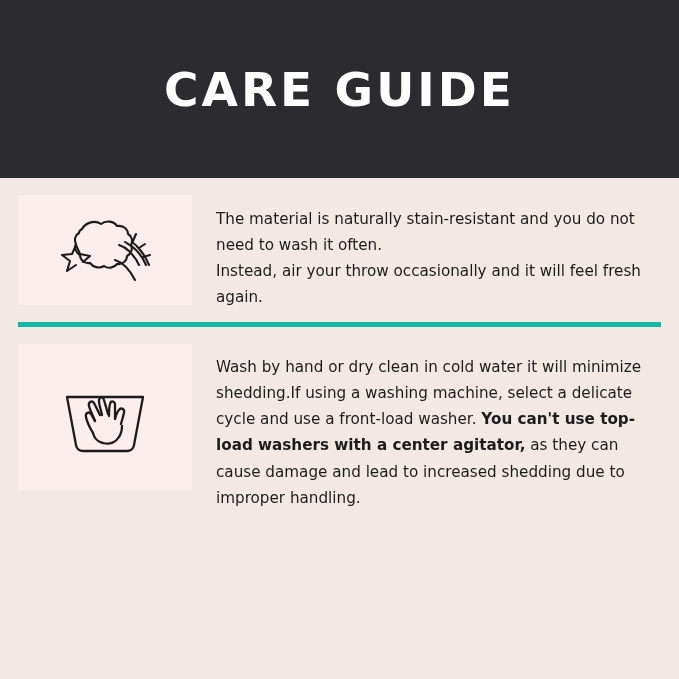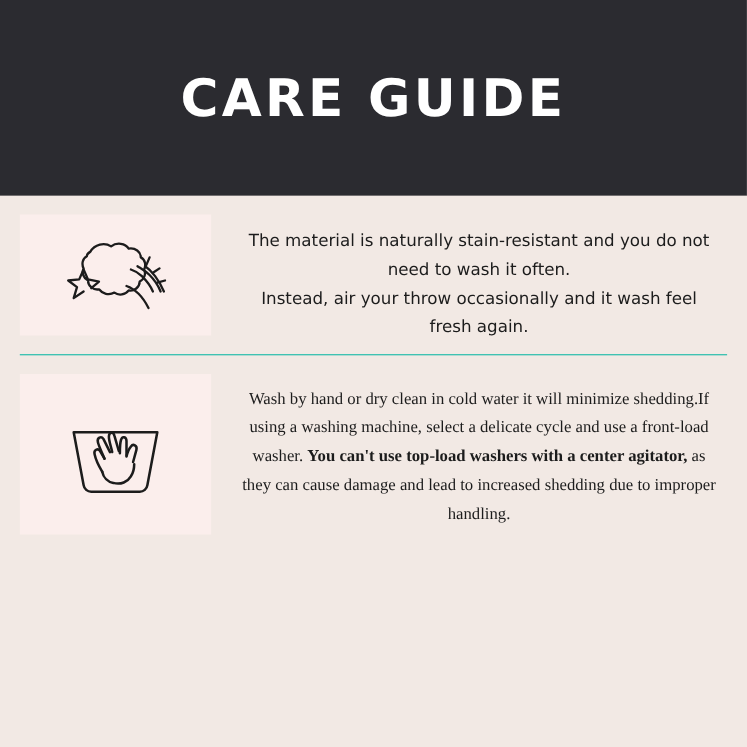--- a/index.html
+++ b/index.html
@@ -87,7 +87,6 @@
   .row-3 .text-col { padding-top: 37px; }
   .text-col p {
     margin: 0;
-    text-align: center;
   }
   .text-col .strong {
     font-weight: bold;

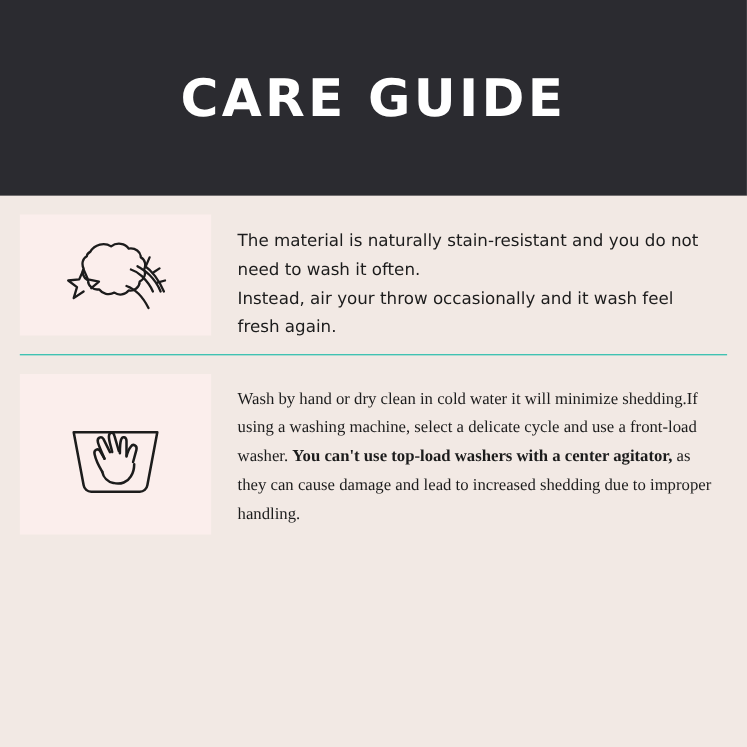--- a/index.html
+++ b/index.html
@@ -124,7 +124,7 @@
       </div>
       <div class="text-col">
         <p>The material is naturally stain-resistant and you do not need to wash it often.</p>
-        <p>Instead, air your throw occasionally and it wash feel fresh again.</p>
+        <p>Instead, air your throw occasionally and it will feel fresh again.</p>
       </div>
     </div>
 

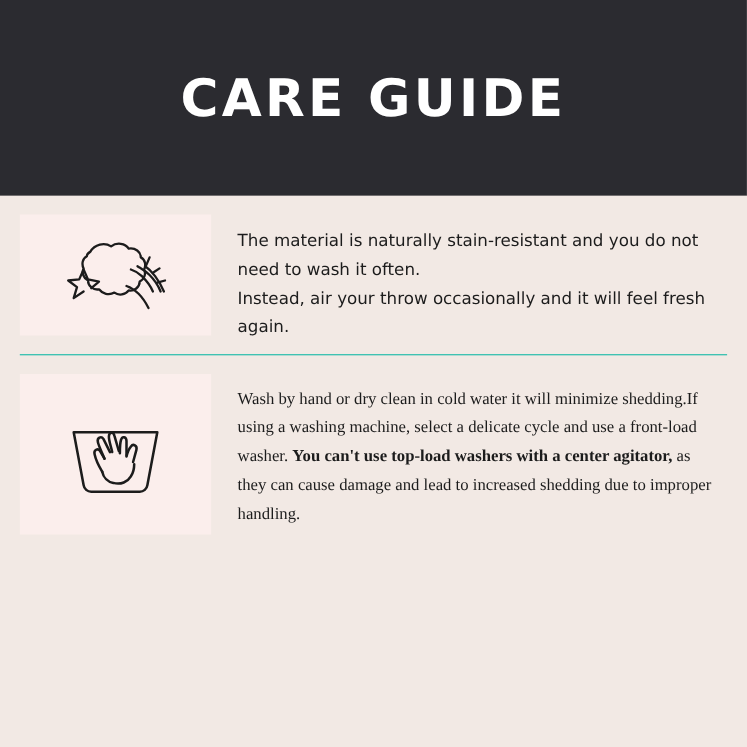--- a/index.html
+++ b/index.html
@@ -57,8 +57,7 @@
     box-sizing: border-box;
   }
   .row.sep {
-    border-top: 1px solid #14b8a6;
-    font-family: Liberation Serif, serif;
+    border-top: 5px solid #14b8a6;
   }
   .icon-box {
     width: 174px;

